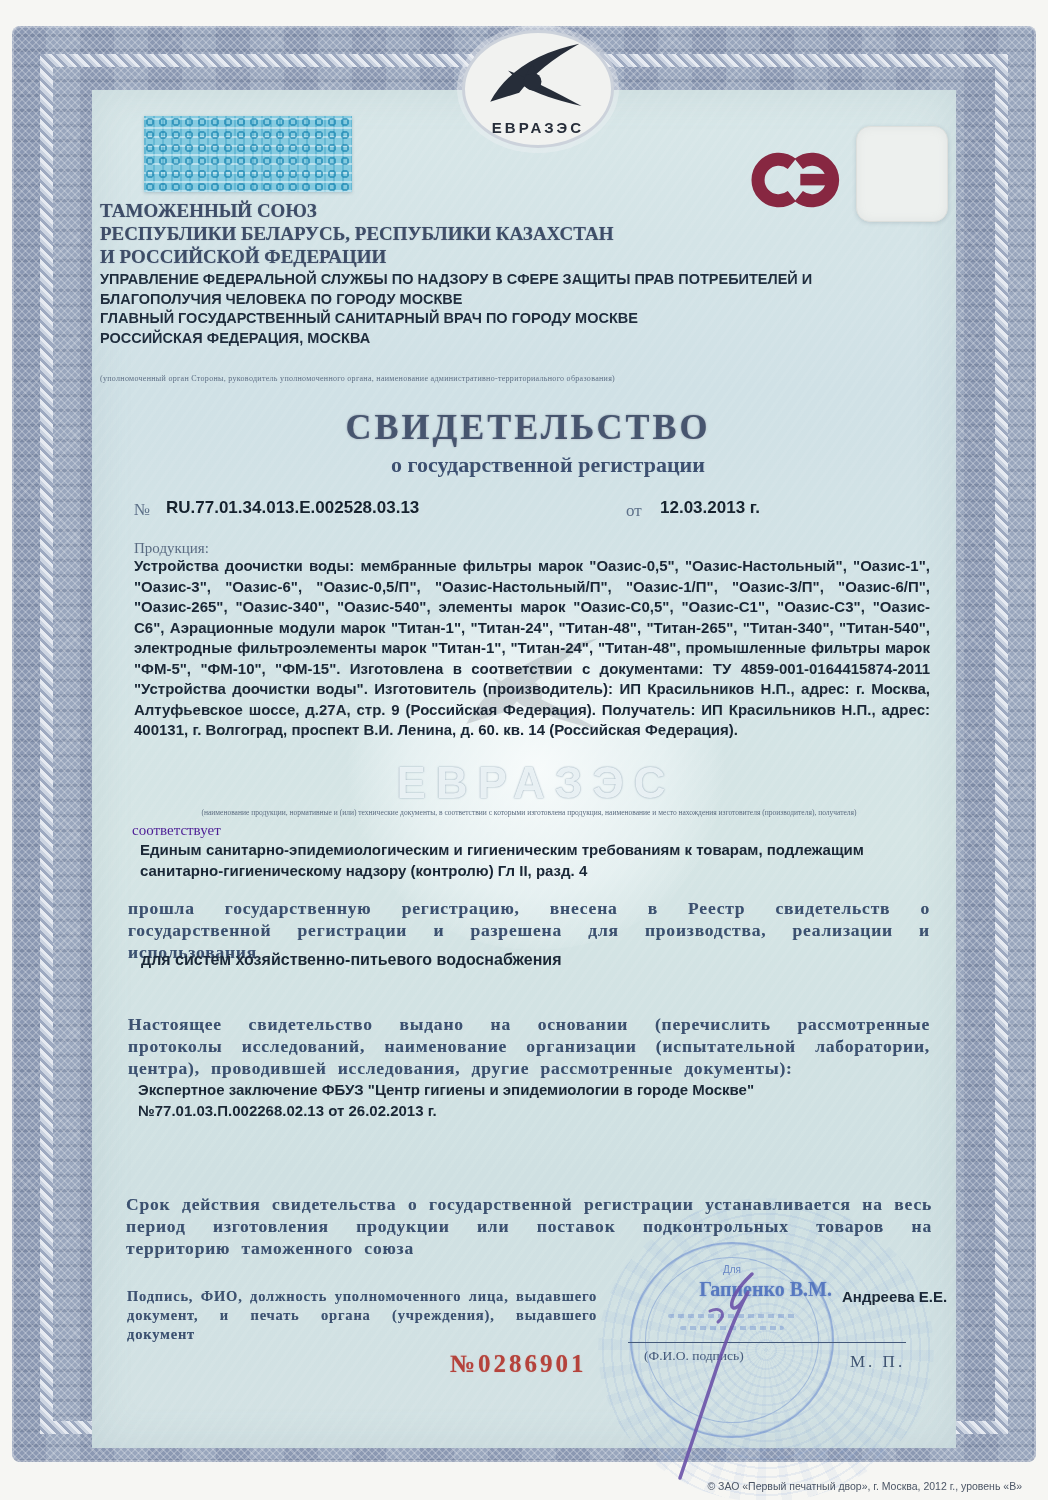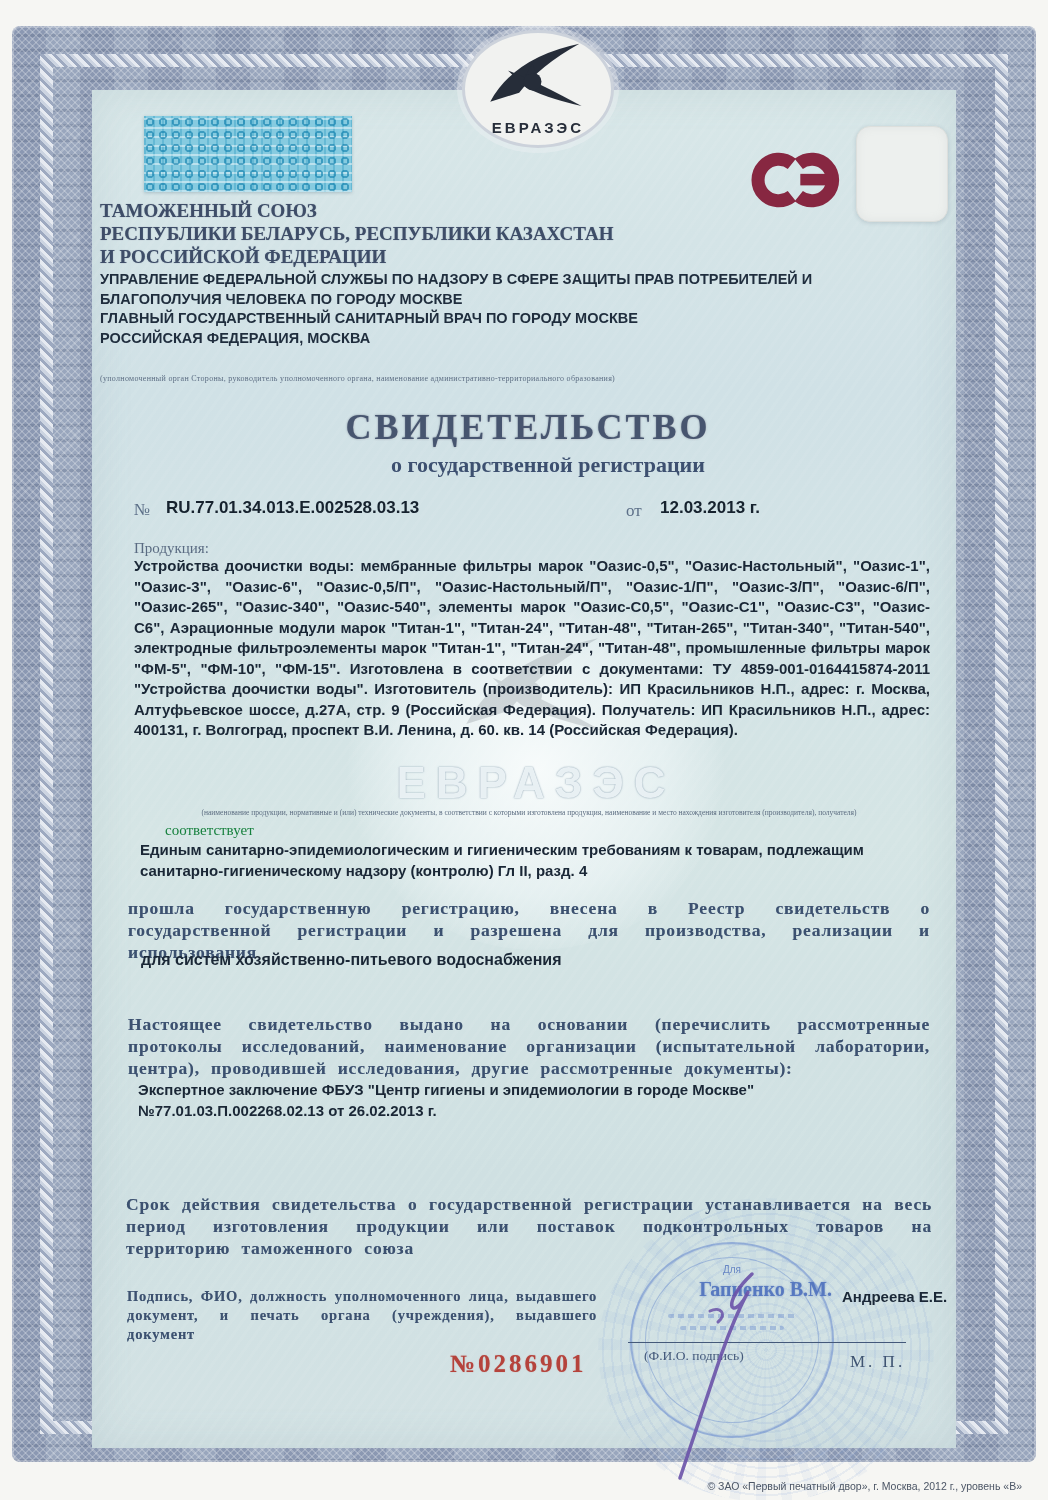--- a/index.html
+++ b/index.html
@@ -67,7 +67,7 @@
     line-height:20.5px;text-align:justify;z-index:3;}
   .product-note{position:absolute;left:120px;right:110px;top:808px;font-size:7.5px;
     color:#5b6c80;text-align:center;z-index:3;}
-  .sootv{position:absolute;left:132px;top:822px;font-size:15px;color:#15803d;z-index:3;margin-left:33px;}
+  .sootv{position:absolute;left:132px;top:822px;font-size:15px;color:#4c1d95;z-index:3;}
   .compliance{position:absolute;left:140px;top:839px;width:740px;font-size:15px;line-height:21px;z-index:3;}
   .serif-par{position:absolute;font-size:17.5px;line-height:22px;color:#3c5170;font-weight:600;
     text-align:justify;letter-spacing:.8px;word-spacing:6px;z-index:3;

